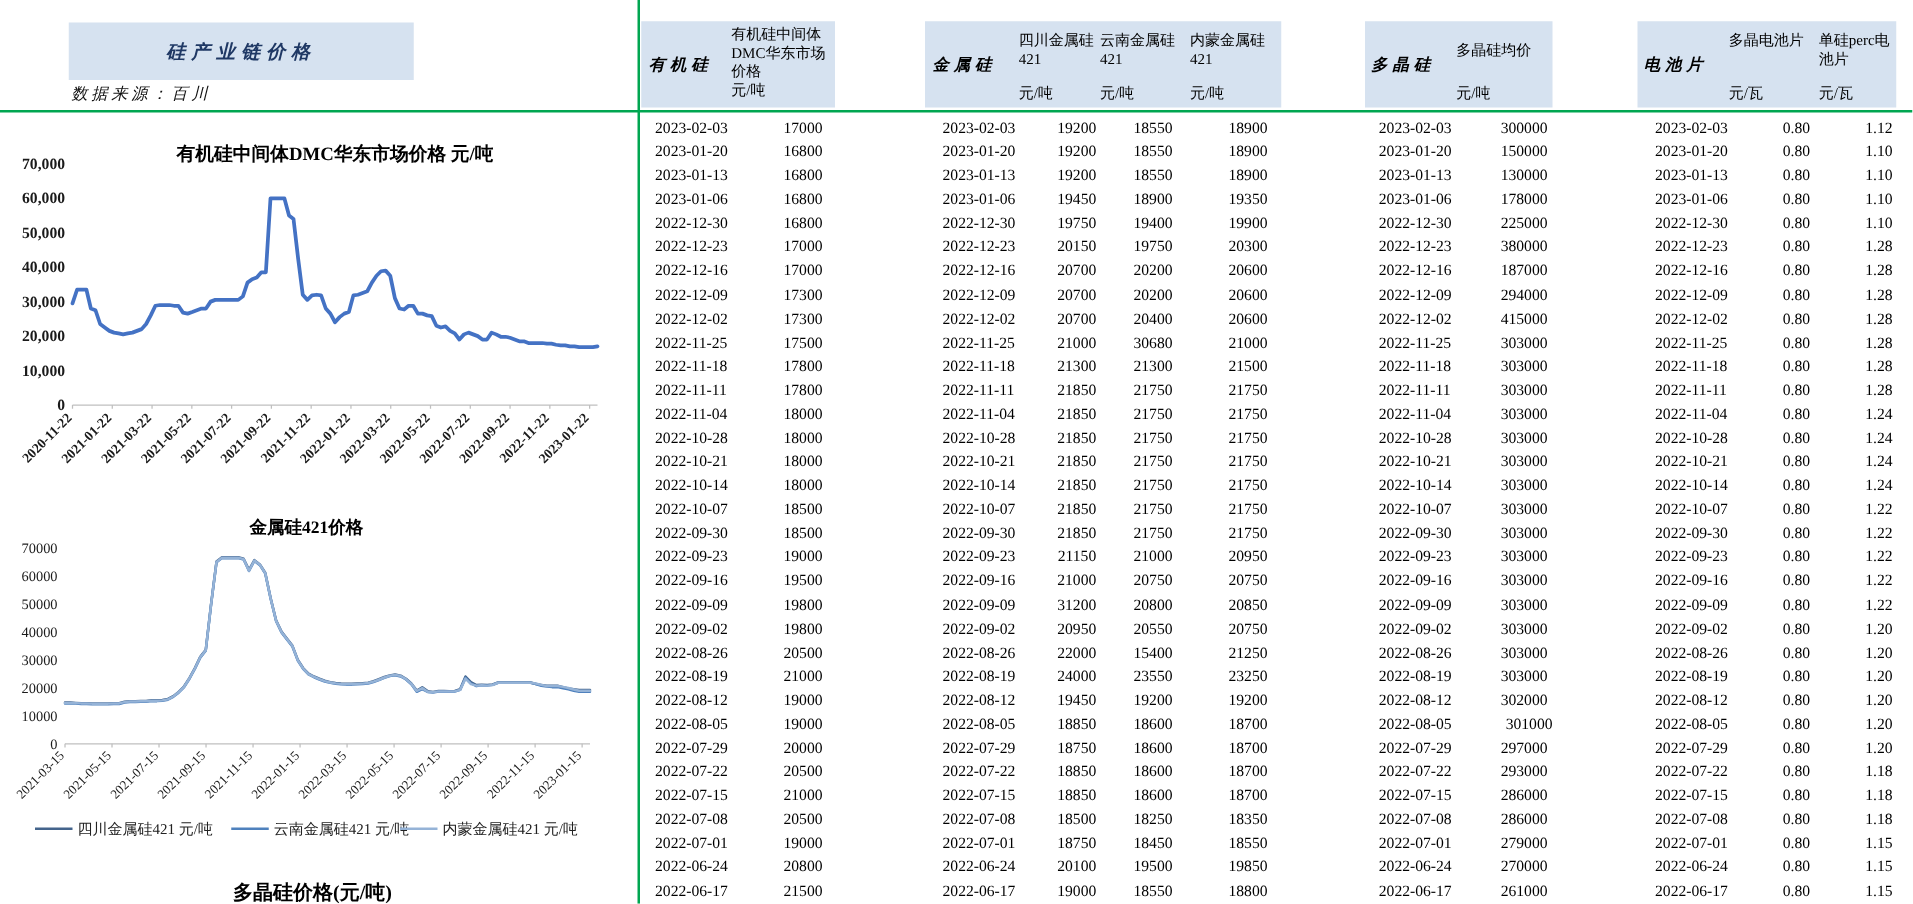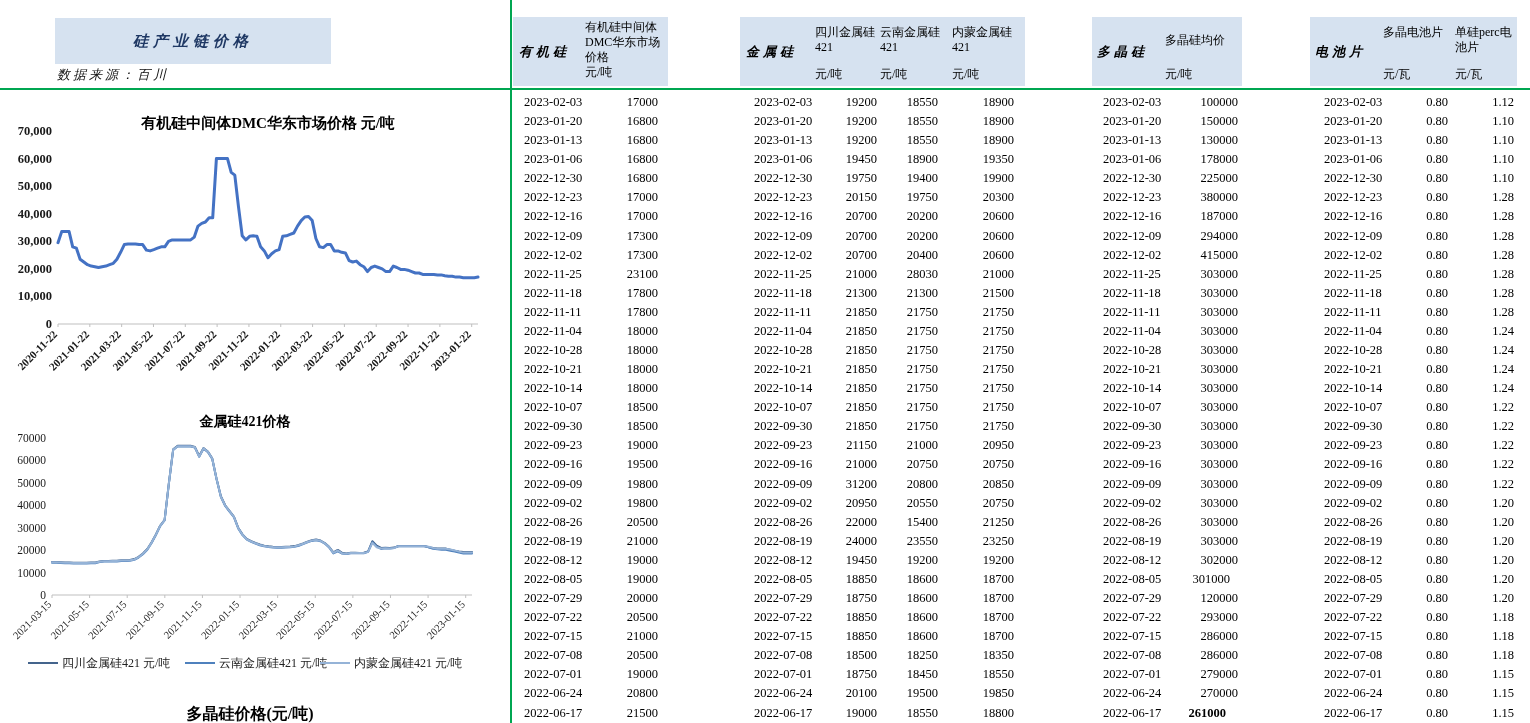--- a/index.html
+++ b/index.html
@@ -489,7 +489,7 @@
     <div class="rows-wrap" style="left: 1092px; width: 150px; height: 630px;">
       <div class="t-row">
         <span class="date-cell" style="left: 11px;">2023-02-03</span>
-        <span class="value-cell" style="right: 4px;">100000</span>
+        <span class="value-cell" style="right: 4px;">300000</span>
       </div>
       <div class="t-row">
         <span class="date-cell" style="left: 11px;">2023-01-20</span>

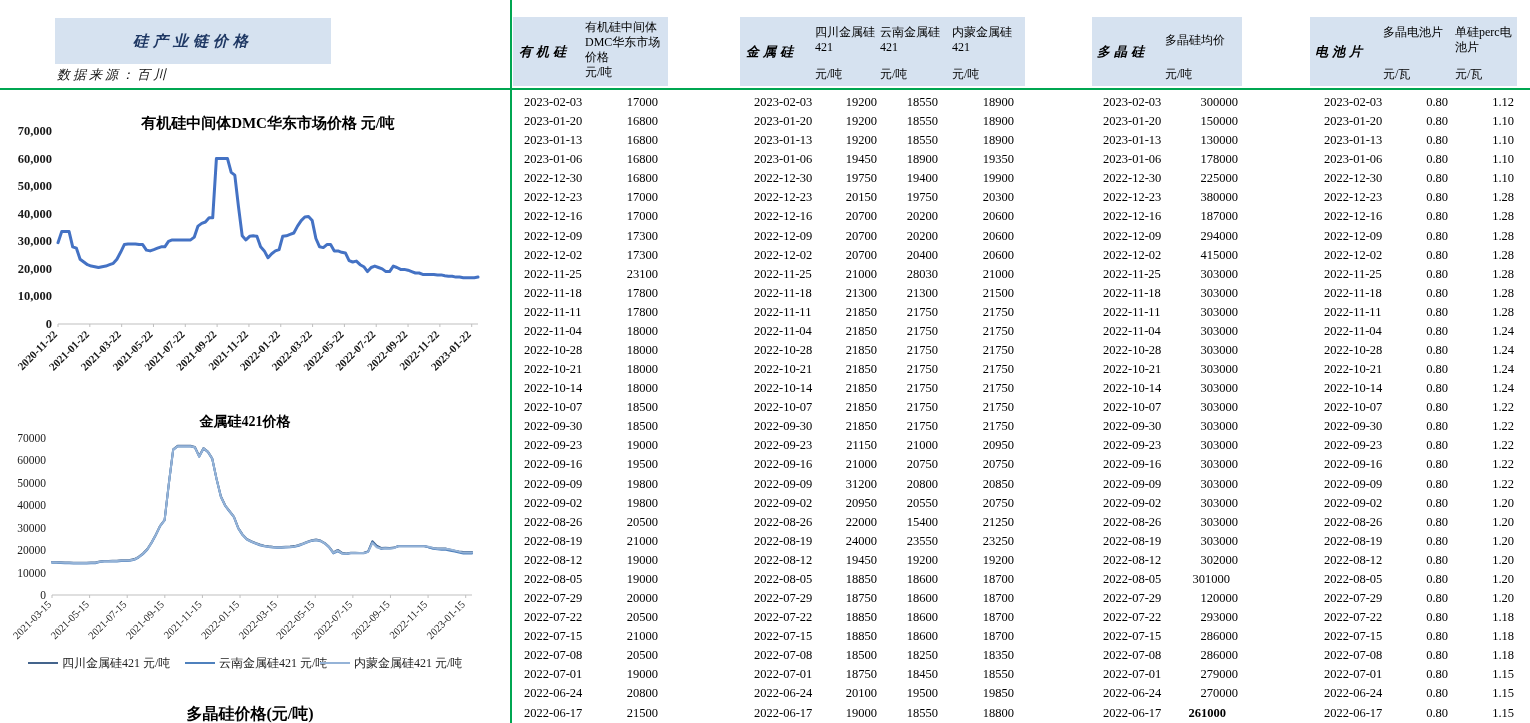--- a/index.html
+++ b/index.html
@@ -177,7 +177,7 @@
       </div>
       <div class="t-row">
         <span class="date-cell" style="left: 11px;">2022-11-25</span>
-        <span class="value-cell" style="right: 10px;">23100</span>
+        <span class="value-cell" style="right: 10px;">17500</span>
       </div>
       <div class="t-row">
         <span class="date-cell" style="left: 11px;">2022-11-18</span>

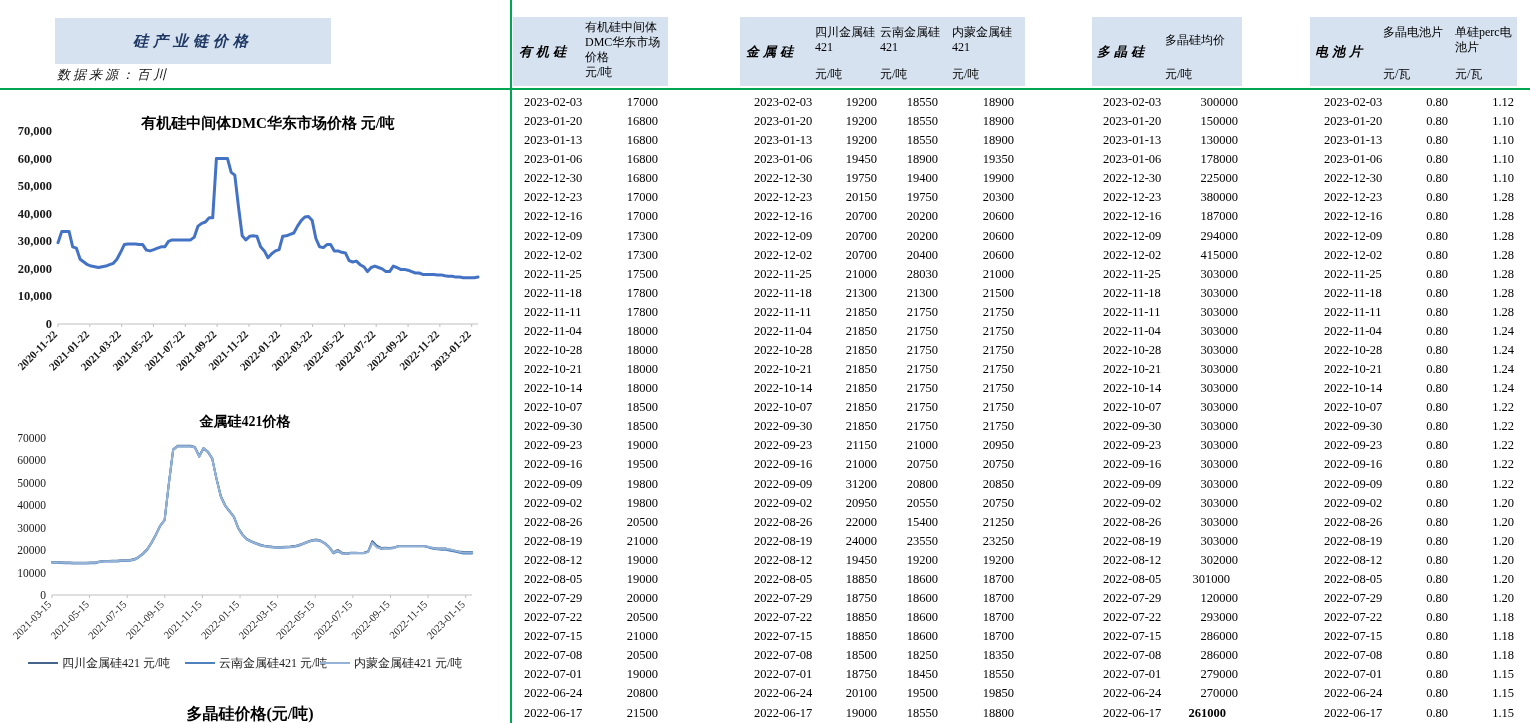--- a/index.html
+++ b/index.html
@@ -339,7 +339,7 @@
       <div class="t-row">
         <span class="date-cell" style="left: 14px;">2022-11-25</span>
         <span class="value-cell" style="right: 148px;">21000</span>
-        <span class="value-cell" style="right: 87px;">28030</span>
+        <span class="value-cell" style="right: 87px;">30680</span>
         <span class="value-cell" style="right: 11px;">21000</span>
       </div>
       <div class="t-row">

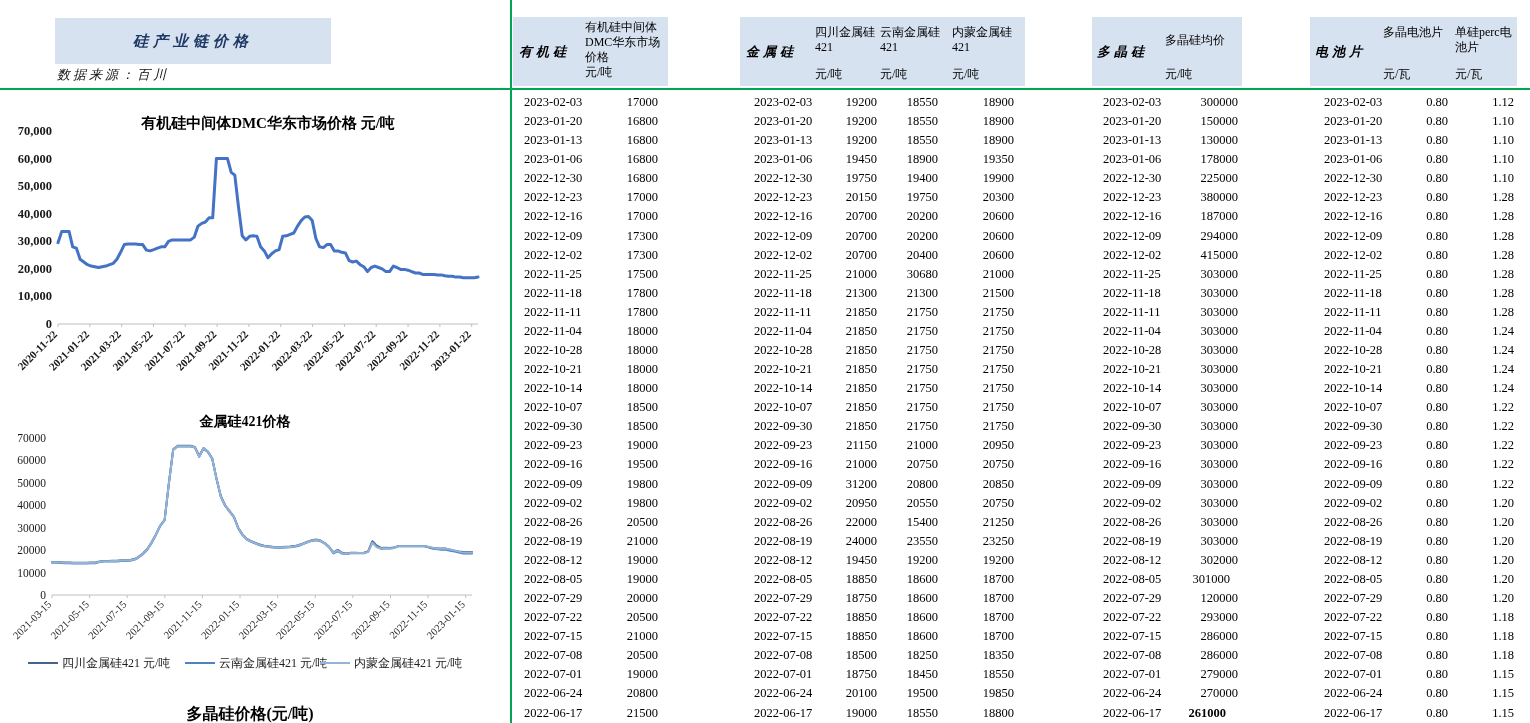--- a/index.html
+++ b/index.html
@@ -589,7 +589,7 @@
       </div>
       <div class="t-row">
         <span class="date-cell" style="left: 11px;">2022-08-05</span>
-        <span class="value-cell" style="right: 12px;">301000</span>
+        <span class="value-cell" style="right: 0;">301000</span>
       </div>
       <div class="t-row">
         <span class="date-cell" style="left: 11px;">2022-07-29</span>

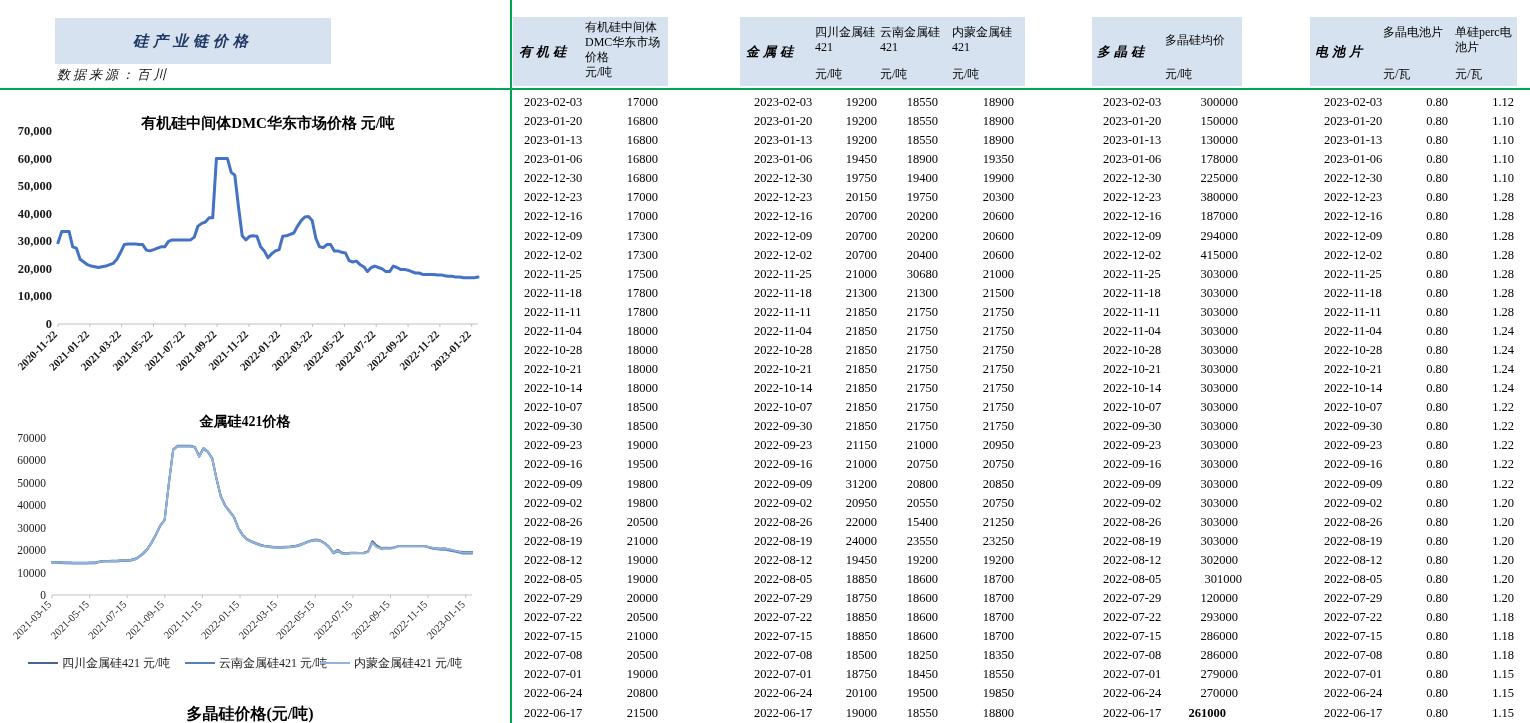--- a/index.html
+++ b/index.html
@@ -593,7 +593,7 @@
       </div>
       <div class="t-row">
         <span class="date-cell" style="left: 11px;">2022-07-29</span>
-        <span class="value-cell" style="right: 4px;">120000</span>
+        <span class="value-cell" style="right: 4px;">297000</span>
       </div>
       <div class="t-row">
         <span class="date-cell" style="left: 11px;">2022-07-22</span>

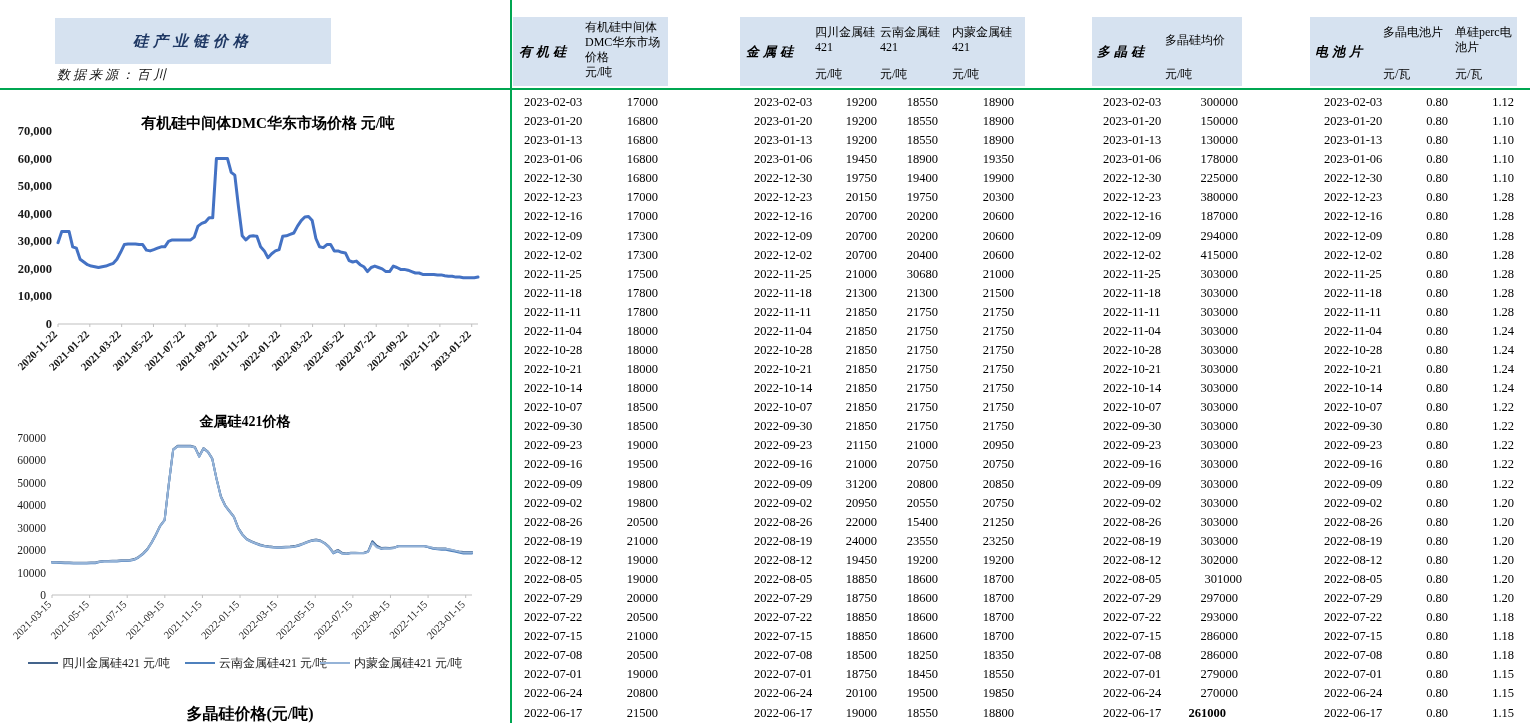--- a/index.html
+++ b/index.html
@@ -617,7 +617,7 @@
       </div>
       <div class="t-row">
         <span class="date-cell" style="left: 11px;">2022-06-17</span>
-        <span class="value-cell" style="right: 16px; font-weight: bold;">261000</span>
+        <span class="value-cell" style="right: 4px;">261000</span>
       </div>
     </div>
     <div class="hdr-box" style="left: 1310px; top: 17px; width: 207px; height: 69px;">

